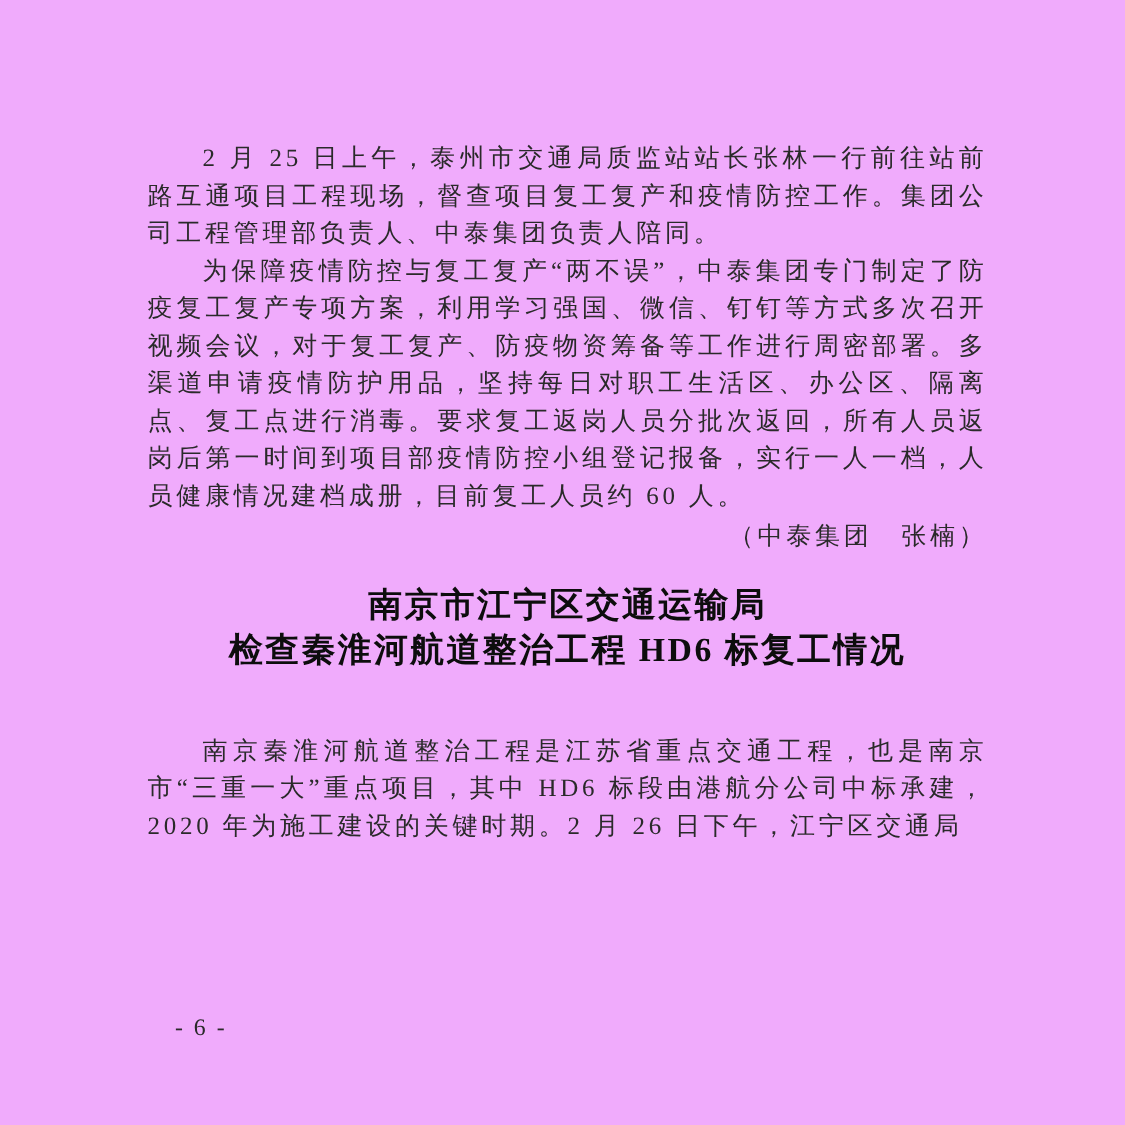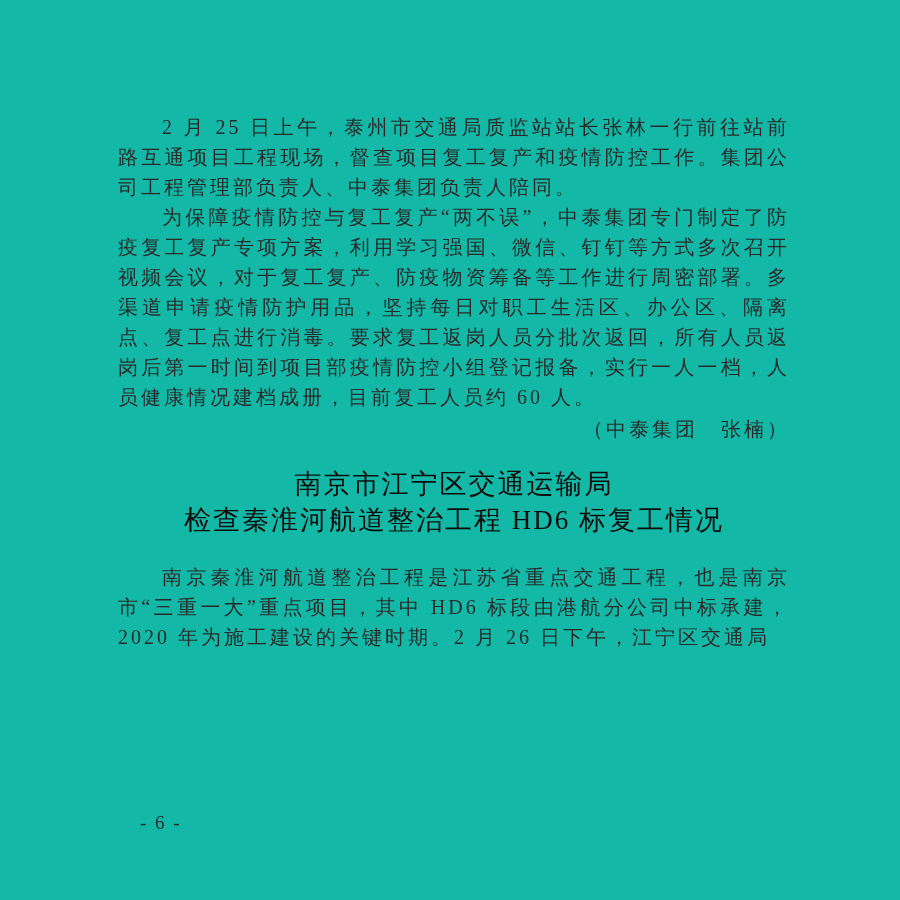--- a/index.html
+++ b/index.html
@@ -11,7 +11,7 @@
     position: relative;
     width: 900px;
     height: 900px;
-    background: #14b8a6;
+    background: #f0abfc;
     overflow: hidden;
     font-family: "Liberation Serif", "DejaVu Serif", serif;
     color: #2a2a2a;

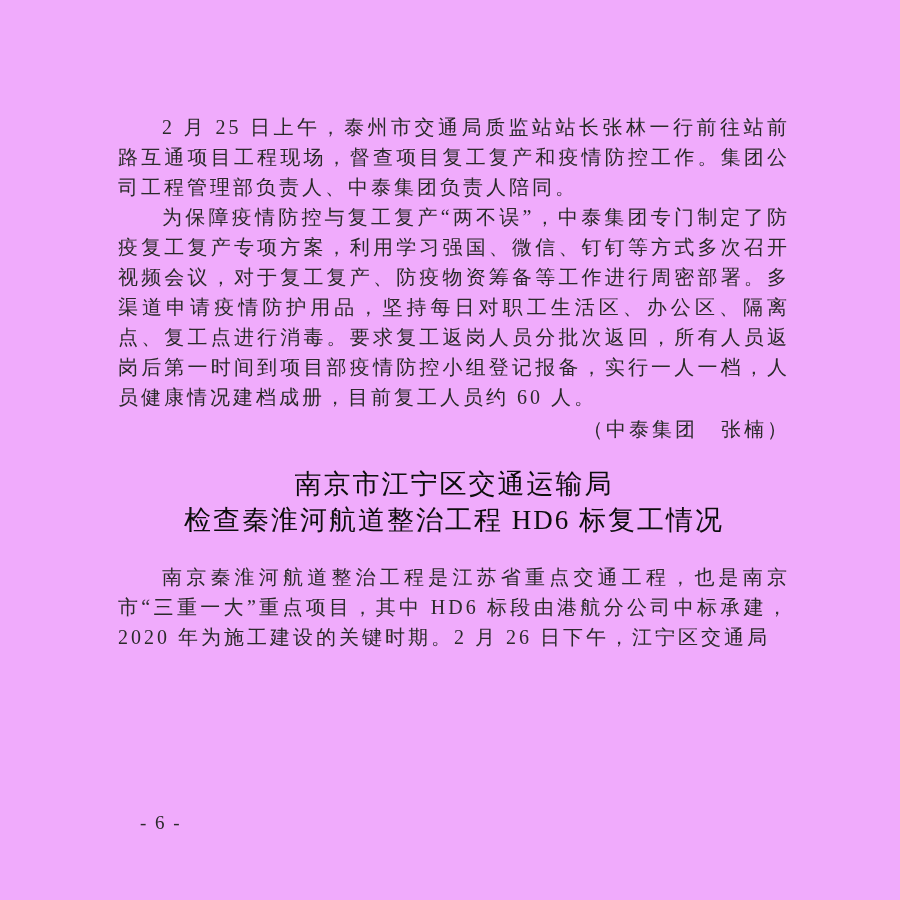--- a/index.html
+++ b/index.html
@@ -44,7 +44,7 @@
     margin: 22px 0 0 0;
     font-size: 27px;
     line-height: 36px;
-    font-weight: normal;
+    font-weight: bold;
     letter-spacing: 2px;
     text-align: center;
     color: #0d0d0d;

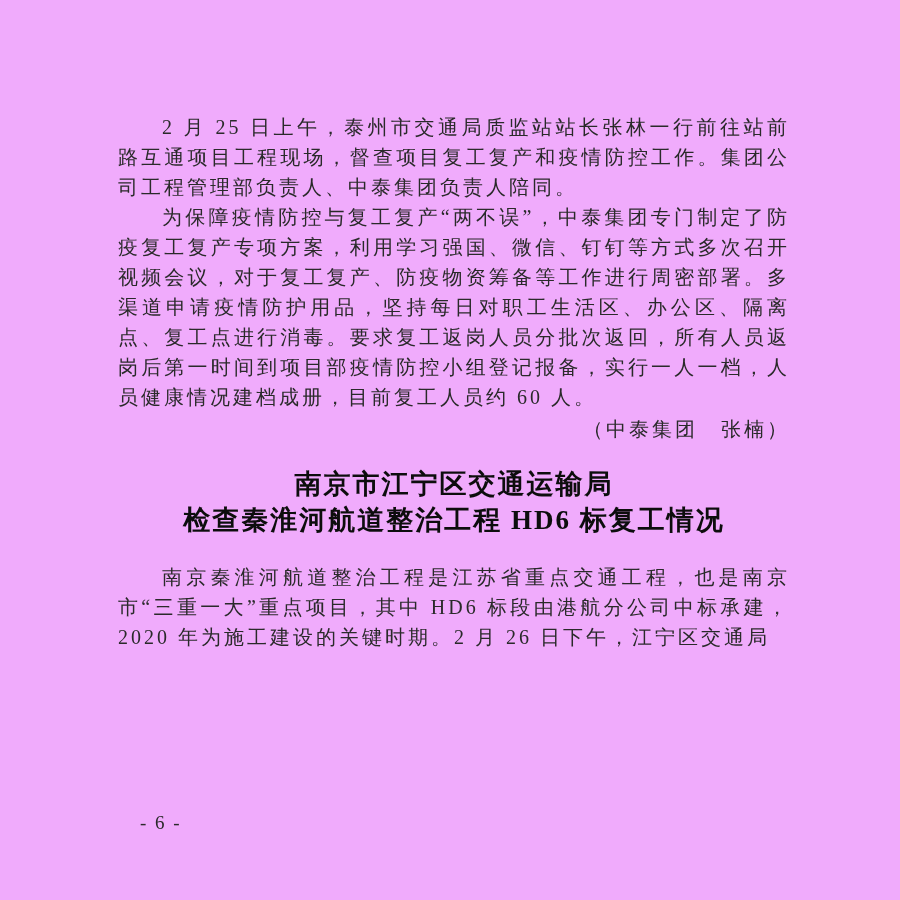--- a/index.html
+++ b/index.html
@@ -53,7 +53,7 @@
     display: block;
   }
   .first-after-headline {
-    margin-top: 24px;
+    margin-top: 48px;
   }
   .page-number {
     position: absolute;

